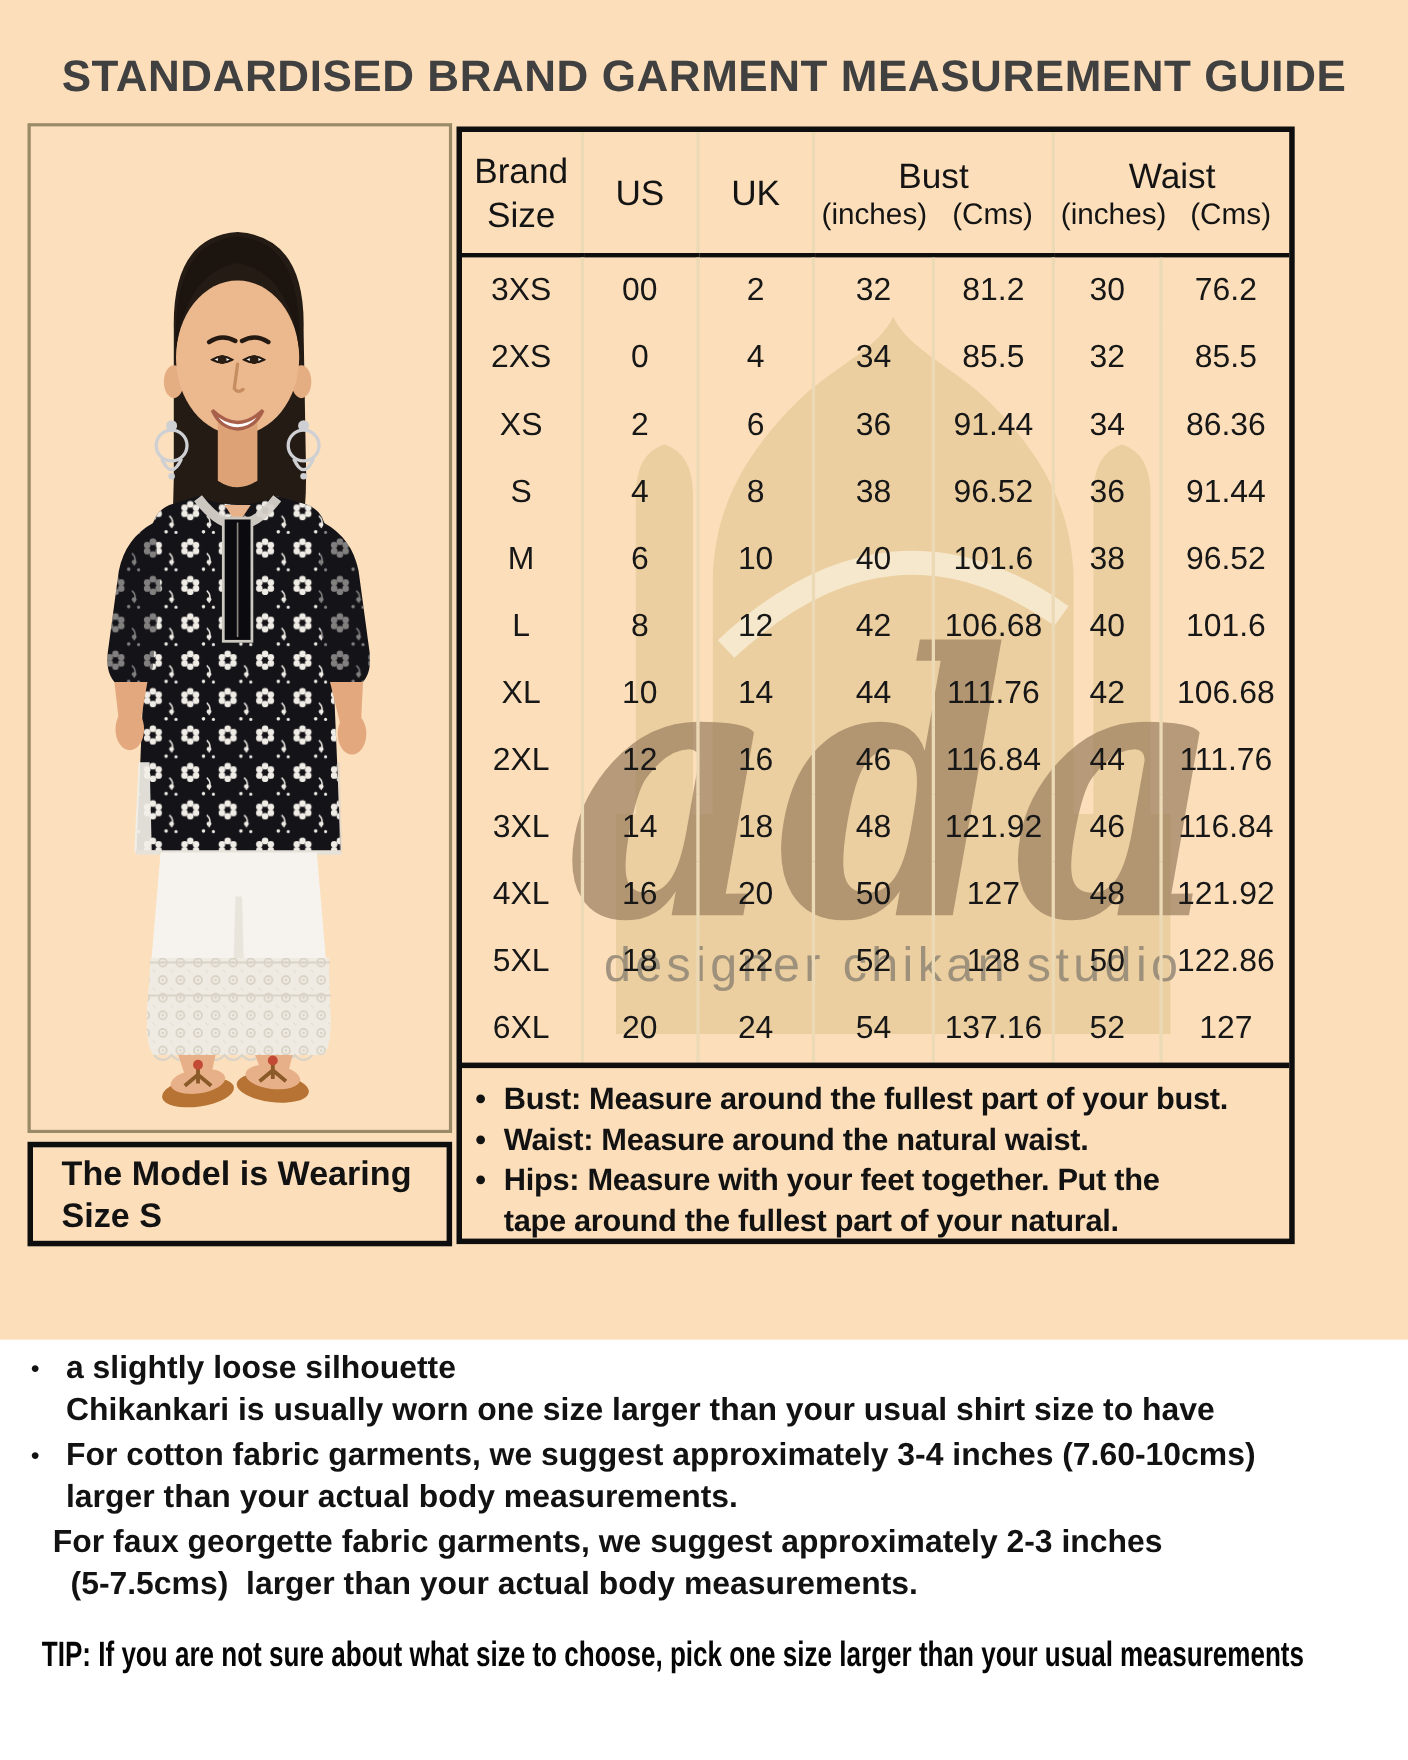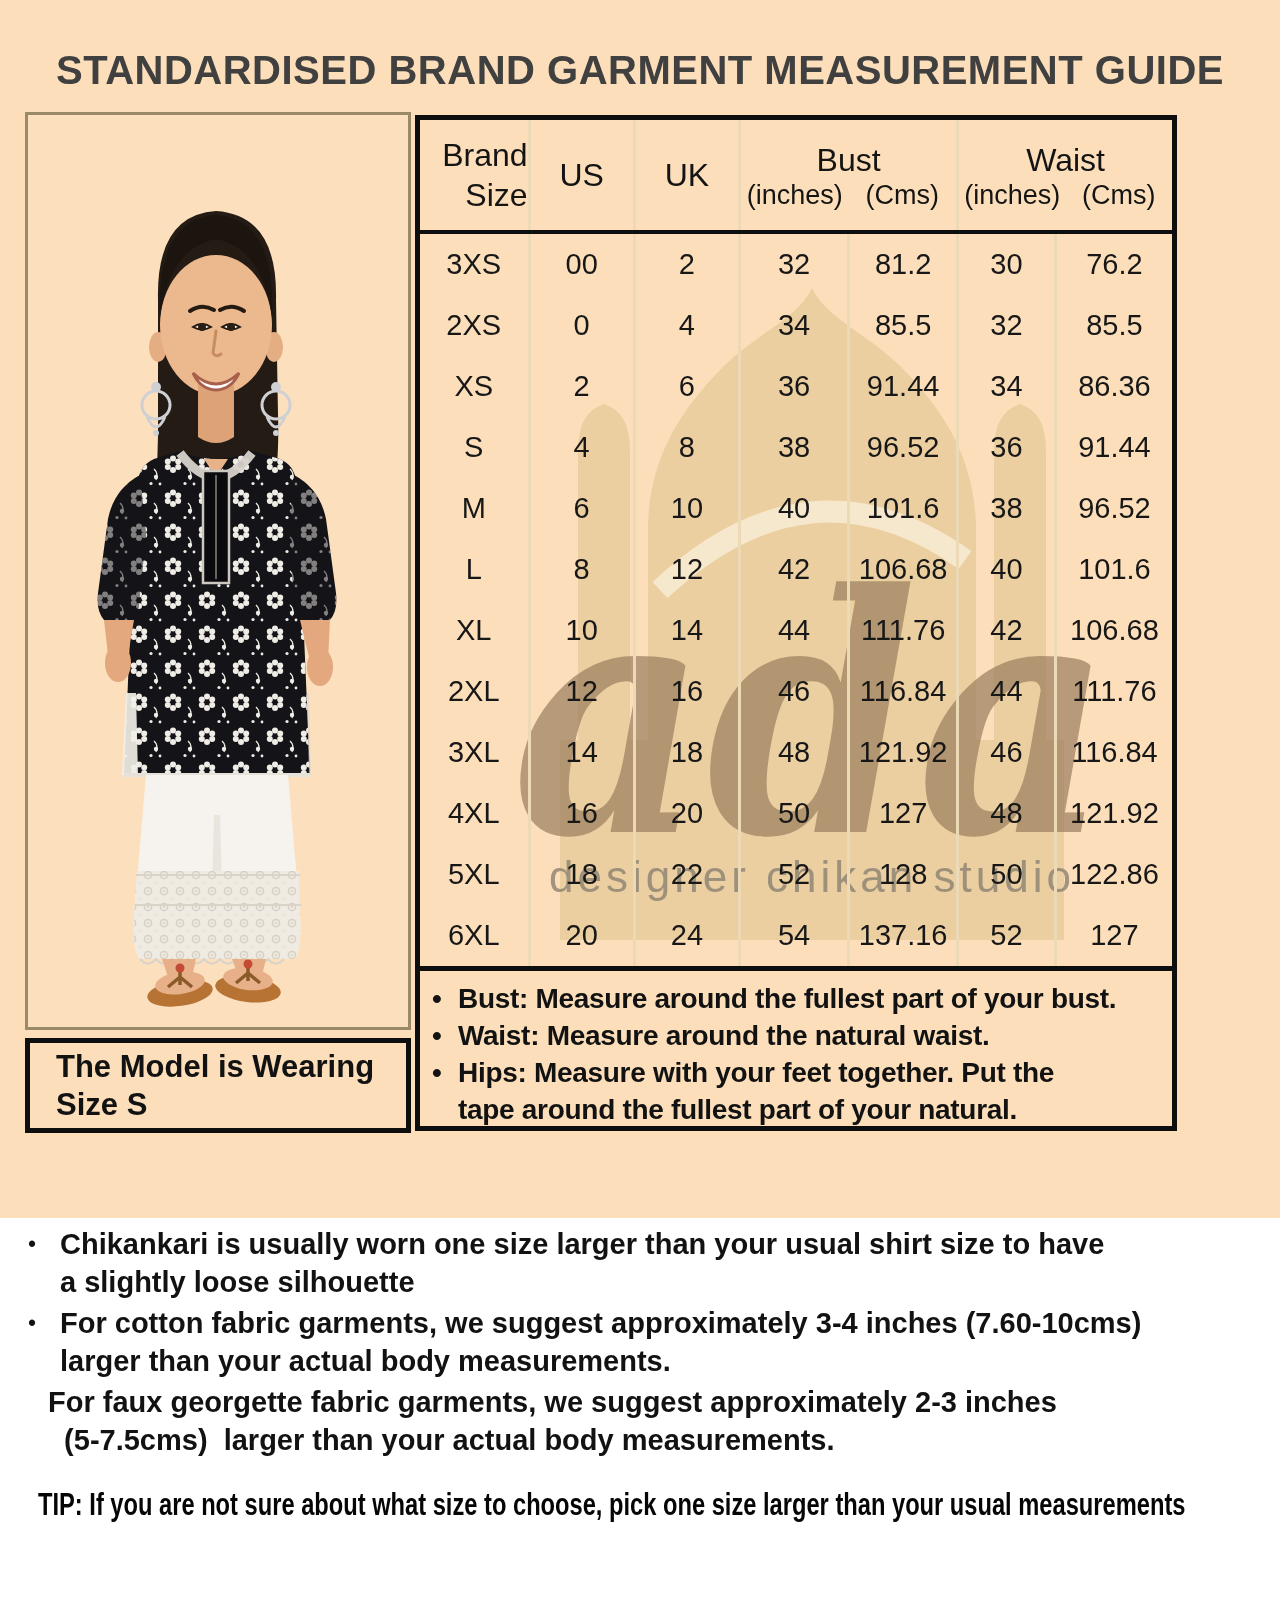--- a/index.html
+++ b/index.html
@@ -28,7 +28,7 @@
   table.size th,.size td{padding:0;}
   table.size td{height:61px;font-size:29px;text-align:center;color:#171717;}
   table.size th + th, table.size td + td{border-left:3px solid #ecd9b6;}
-  th.c-brand{text-align:right;padding-left:12px;}
+  th.c-brand{text-align:center;padding-left:12px;}
   th .hline{line-height:40px;}
   .grp-units{display:flex;font-size:27px;line-height:30px;justify-content:flex-end;}
   .grp-units span{flex:1;text-align:center;}

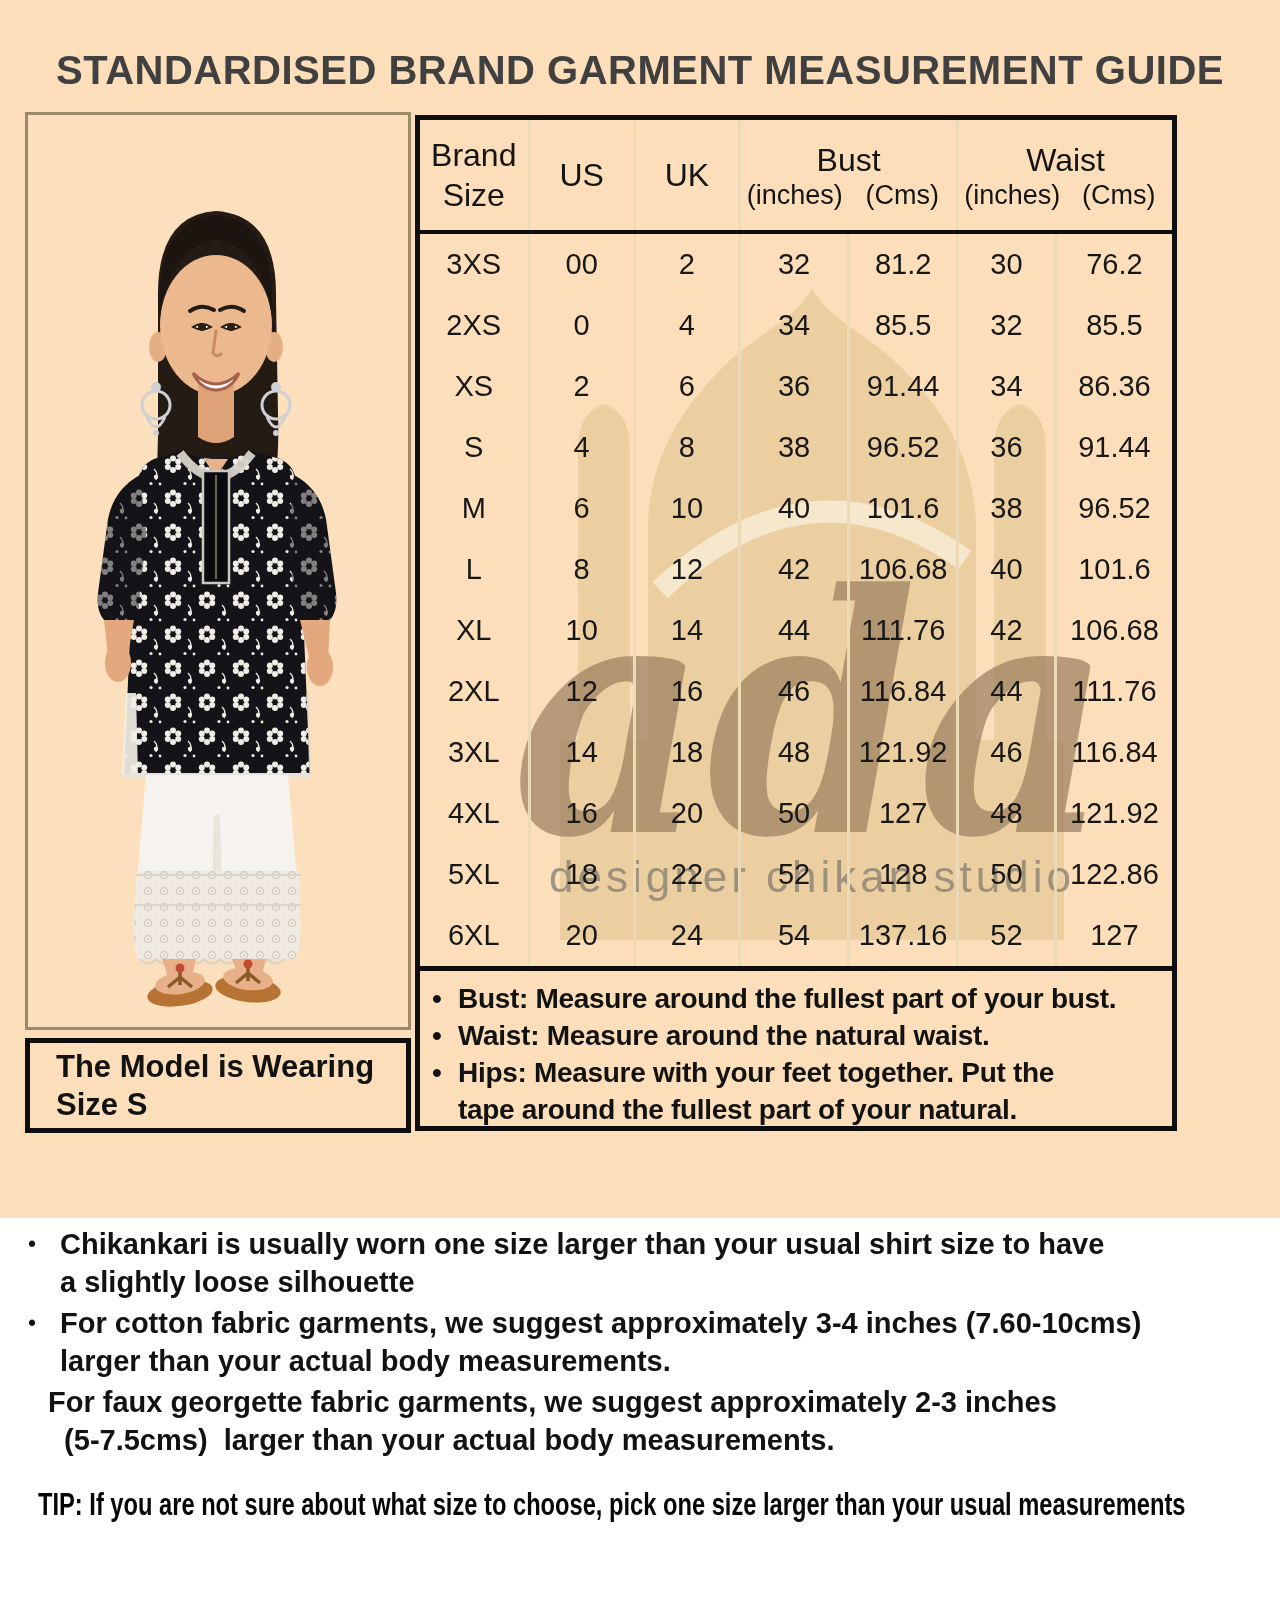--- a/index.html
+++ b/index.html
@@ -353,7 +353,7 @@
     <div id="footer-items">
         <div class="f-item first">
           <span class="f-bullet">•</span>
-          <div class="f-lines"><div>Chikankari is usually worn one size larger than your usual shirt size to have</div><div>a slightly loose silhouette</div></div>
+          <div class="f-lines"><div>a slightly loose silhouette</div><div>Chikankari is usually worn one size larger than your usual shirt size to have</div></div>
         </div>
         <div class="f-item">
           <span class="f-bullet">•</span>

